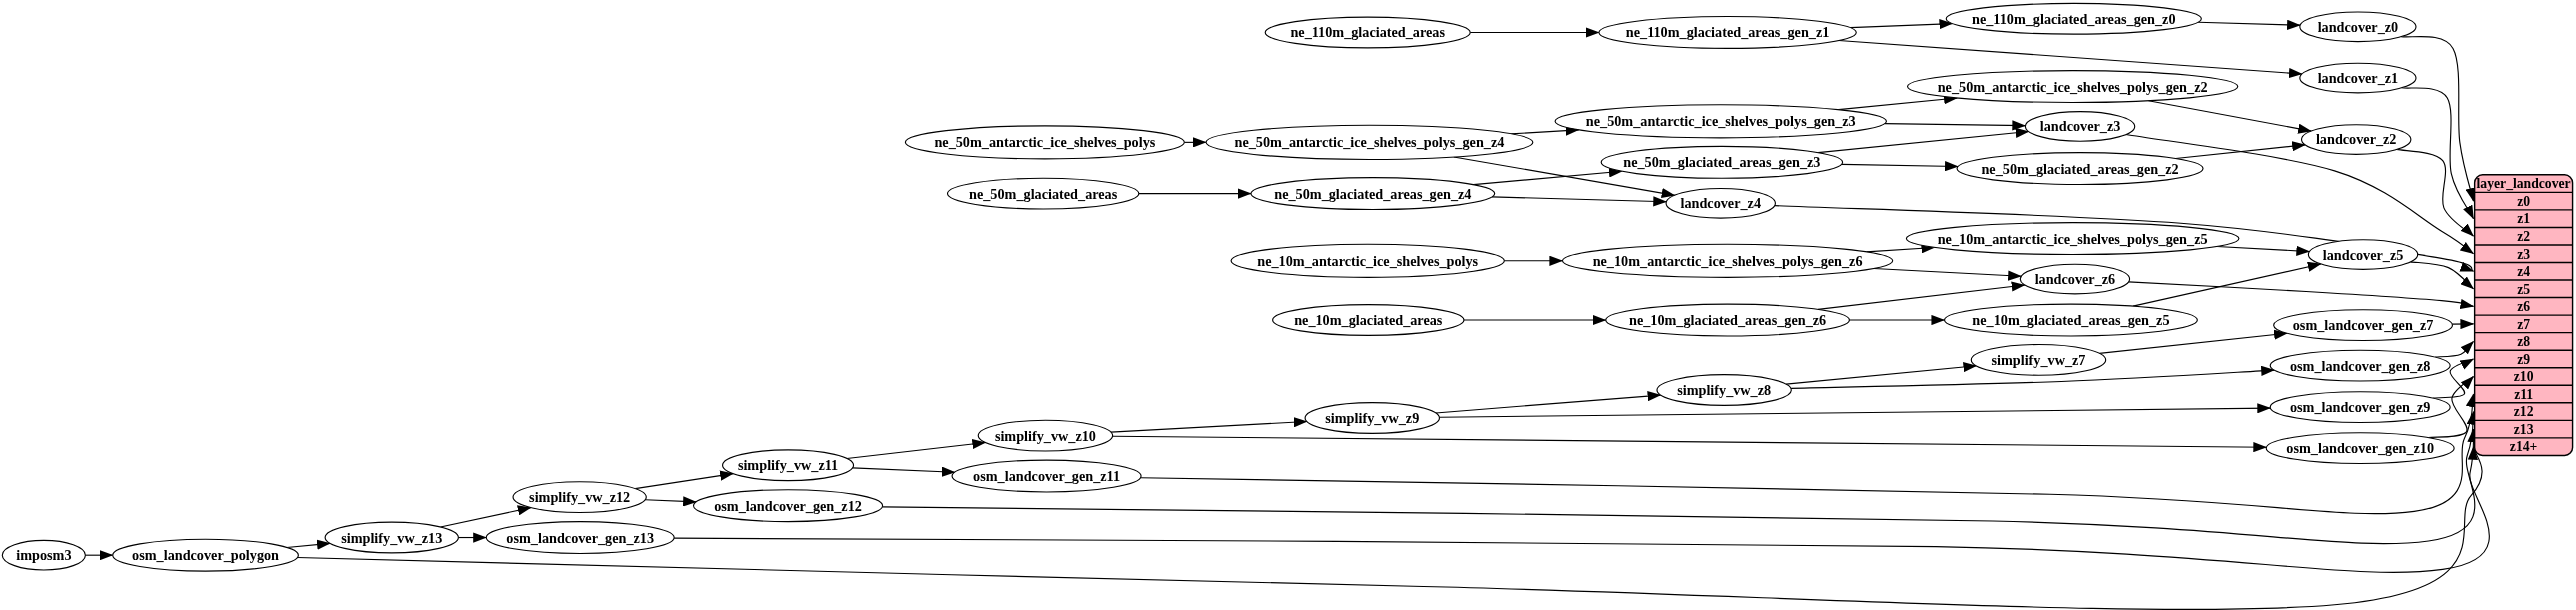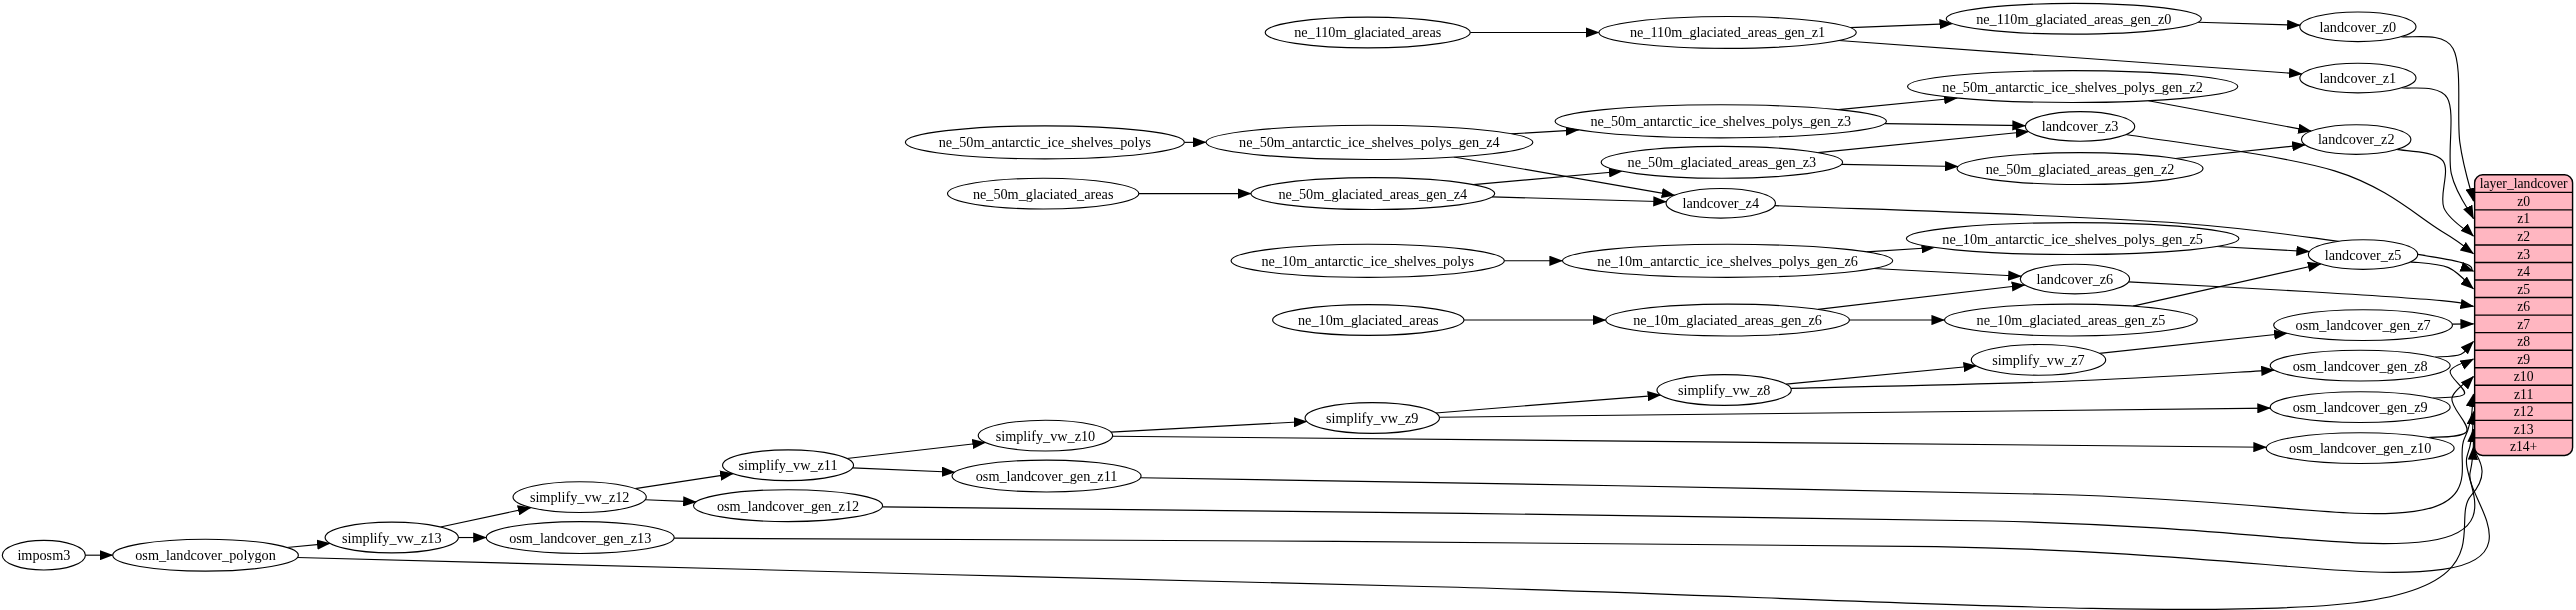--- a/index.html
+++ b/index.html
@@ -8,7 +8,7 @@
     width: 2576px; height: 611px;
     overflow: hidden;
   }
-  .graph-wrap { width: 2576px; height: 611px; }
+  .graph-wrap { width: 2576px; height: 611px; font-weight: bold; }
   svg { display: block; }
   .edge {
     fill: none;

